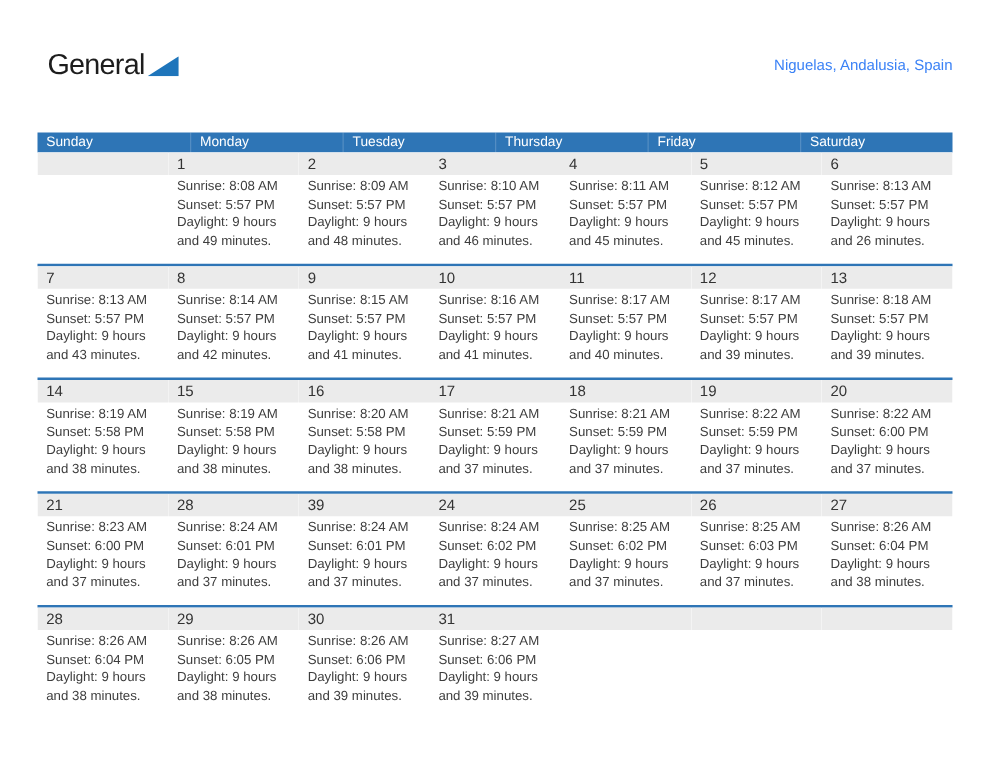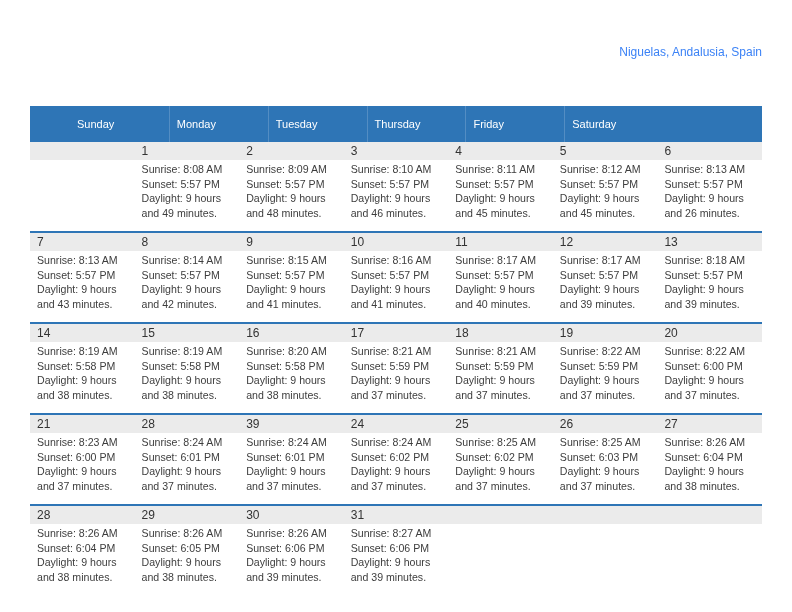--- a/index.html
+++ b/index.html
@@ -35,6 +35,12 @@
 <div>
 
   <div class="logo">
+    <div class="logo-row">
+      <span class="logo-general">General</span>
+      <svg class="logo-tri" width="25" height="16" viewBox="0 0 25 16">
+        <polygon points="0,16 25,0 25,16" fill="#1e75bb"></polygon>
+      </svg>
+    </div>
   </div>
 
   <div class="titles">

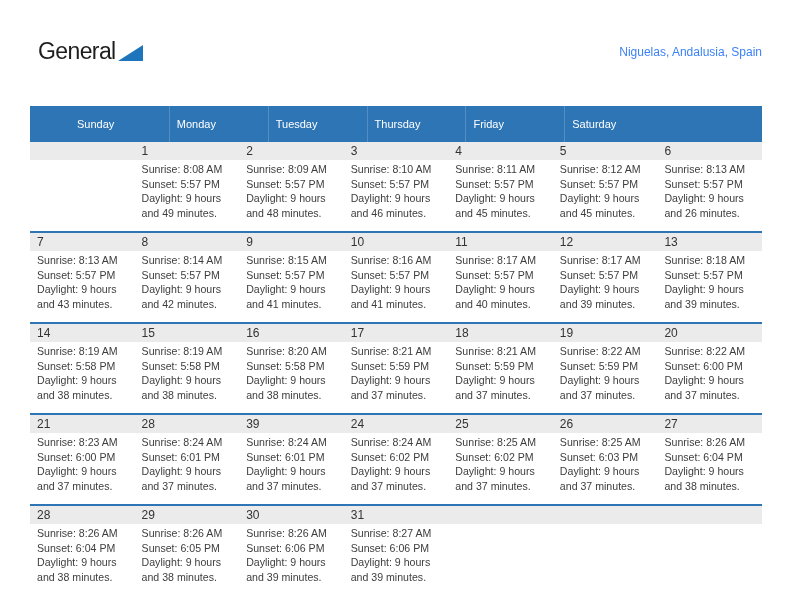--- a/index.html
+++ b/index.html
@@ -20,7 +20,7 @@
   .location-subtitle{font-size:12px;color:#3b82f6;margin-top:7px;}
   
   .calendar{position:absolute;left:30px;top:106px;width:732px;}
-  .cal-header{display:grid;grid-template-columns:repeat(7,1fr);background:var(--header-bg,#2e75b6);height:36px;align-items:center;padding-left:40px;}
+  .cal-header{display:grid;grid-template-columns:repeat(6,1fr);background:var(--header-bg,#2e75b6);height:16px;align-items:center;}
   .hcell{color:#ffffff;font-size:11px;padding-left:7px;border-left:1px solid rgba(255,255,255,0.18);height:100%;display:flex;align-items:center;}
   .hcell:first-child{border-left:none;}
   .week{display:grid;grid-template-columns:repeat(7,1fr);height:89px;background:#ffffff;}

